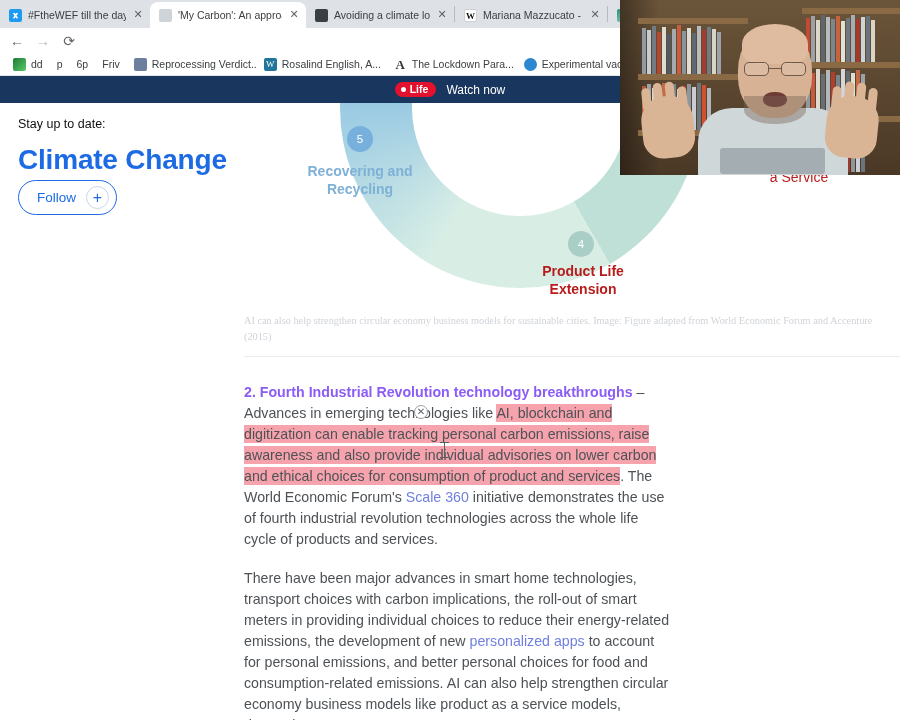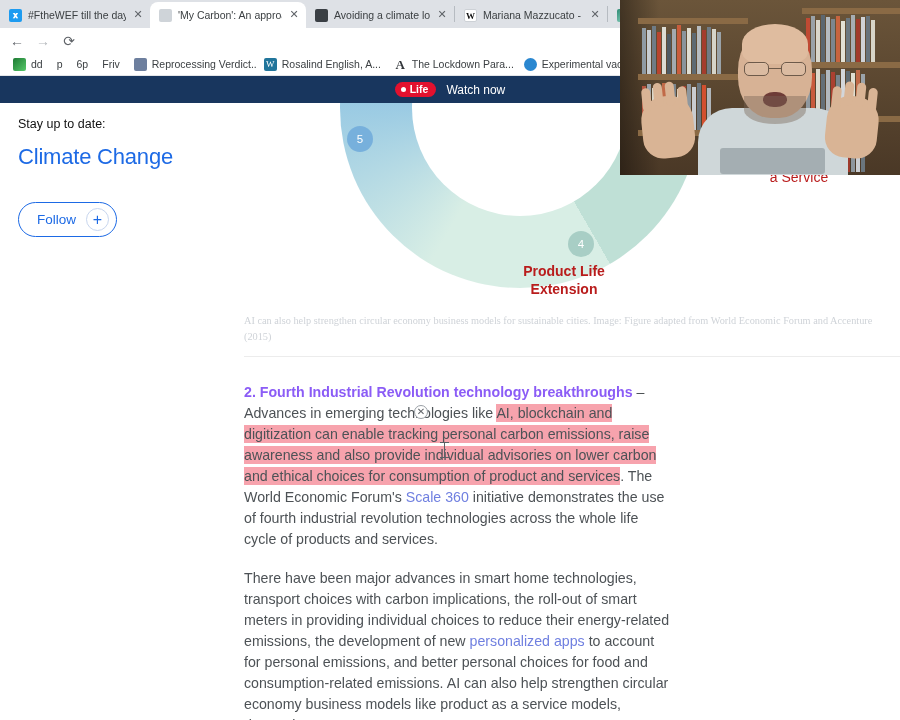--- a/index.html
+++ b/index.html
@@ -119,8 +119,8 @@
   .sidebar { position: absolute; left: 18px; top: 41px; width: 210px; }
   .sidebar-kicker { font-size: 12.5px; color:#111; margin-bottom: 13px; }
   .sidebar-topic {
-    font-size: 22px; font-weight: normal; color:#1d6ae5; letter-spacing:-0.2px;
-    margin-bottom: 32px;
+    font-size: 28px; font-weight: bold; color:#1d6ae5; letter-spacing:-0.2px;
+    margin-bottom: 4px;
   }
   .follow-btn {
     display:inline-flex; align-items:center; gap:10px;

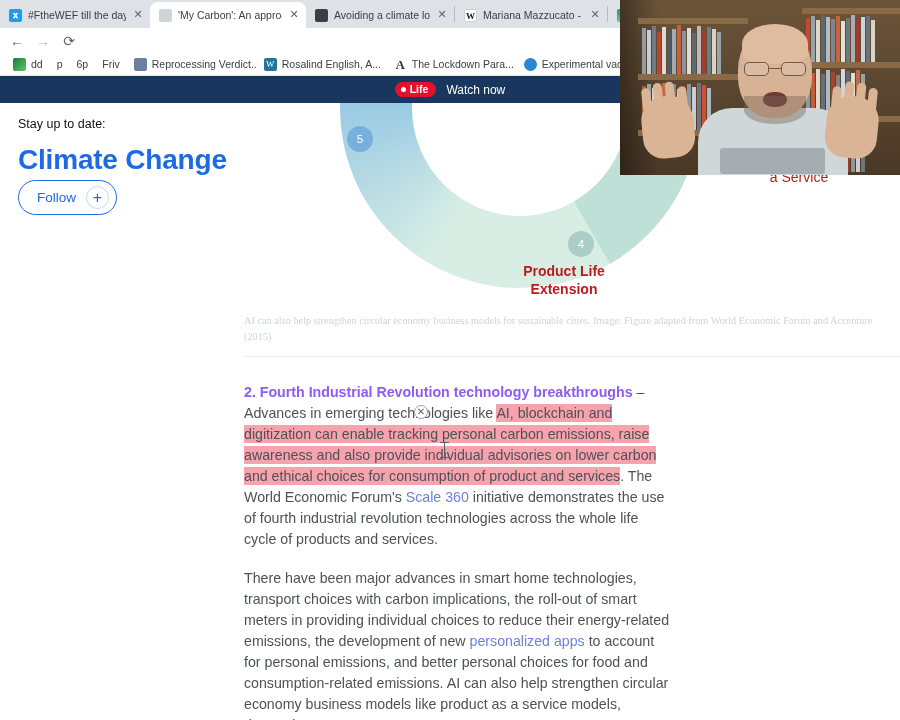--- a/index.html
+++ b/index.html
@@ -361,6 +361,10 @@
 
         <div class="numbadge nb-blue" style="left:103px; top:23px;">5</div>
 
+        <div class="lbl lbl-blue" style="left:36px; top:60px; width:160px;">
+          <div>Recovering and</div>
+          <div>Recycling</div>
+        </div>
 
         <div class="numbadge nb-teal" style="left:324px; top:128px;">4</div>
 

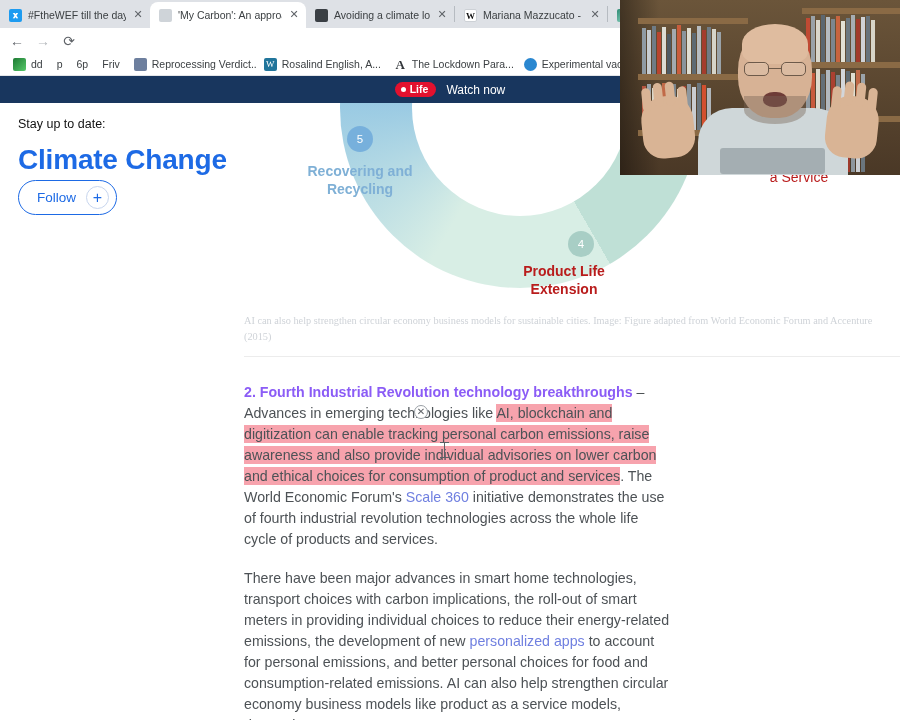--- a/index.html
+++ b/index.html
@@ -368,7 +368,7 @@
 
         <div class="numbadge nb-teal" style="left:324px; top:128px;">4</div>
 
-        <div class="lbl lbl-teal" style="left:240px; top:160px; width:160px;">
+        <div class="lbl lbl-teal" style="left:259px; top:160px; width:160px;">
           <div>Product Life</div>
           <div>Extension</div>
         </div>

